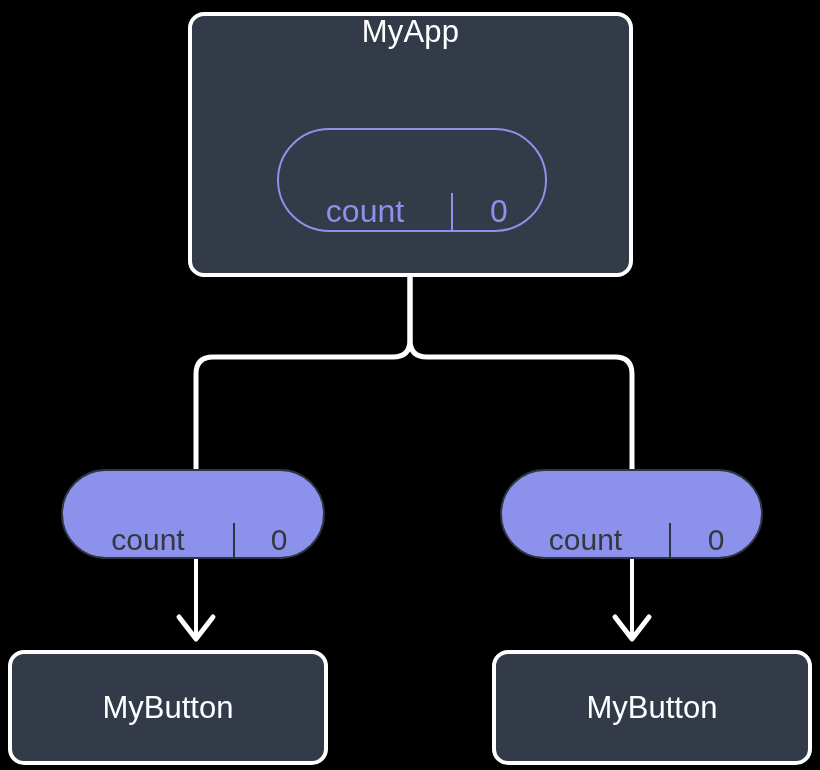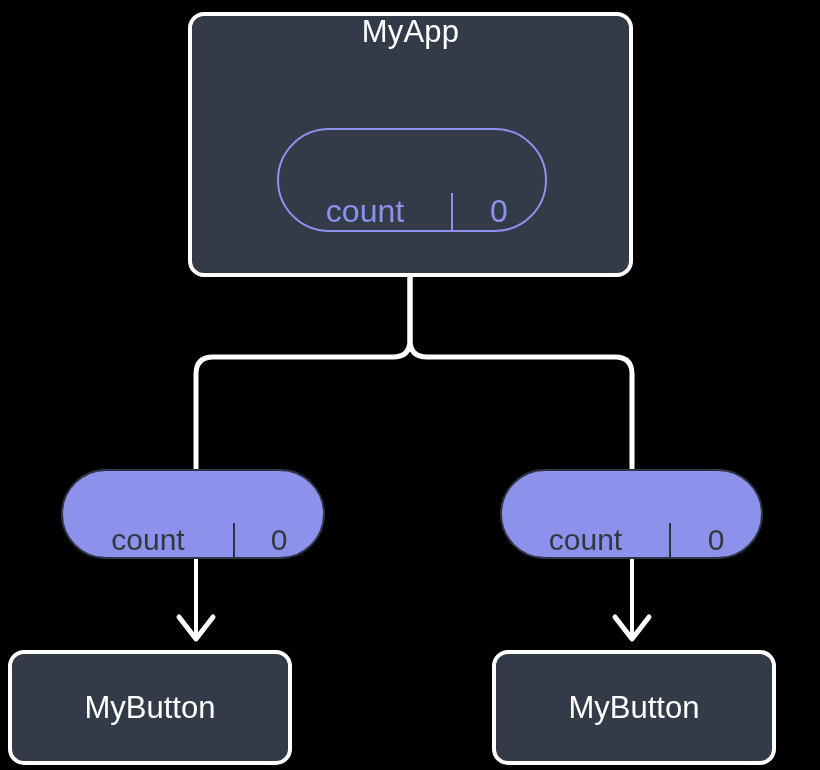--- a/index.html
+++ b/index.html
@@ -62,7 +62,7 @@
   }
 
   .button-box {
-    width: 284px;
+    width: 320px;
     height: 115px;
     justify-content: center;
   }

